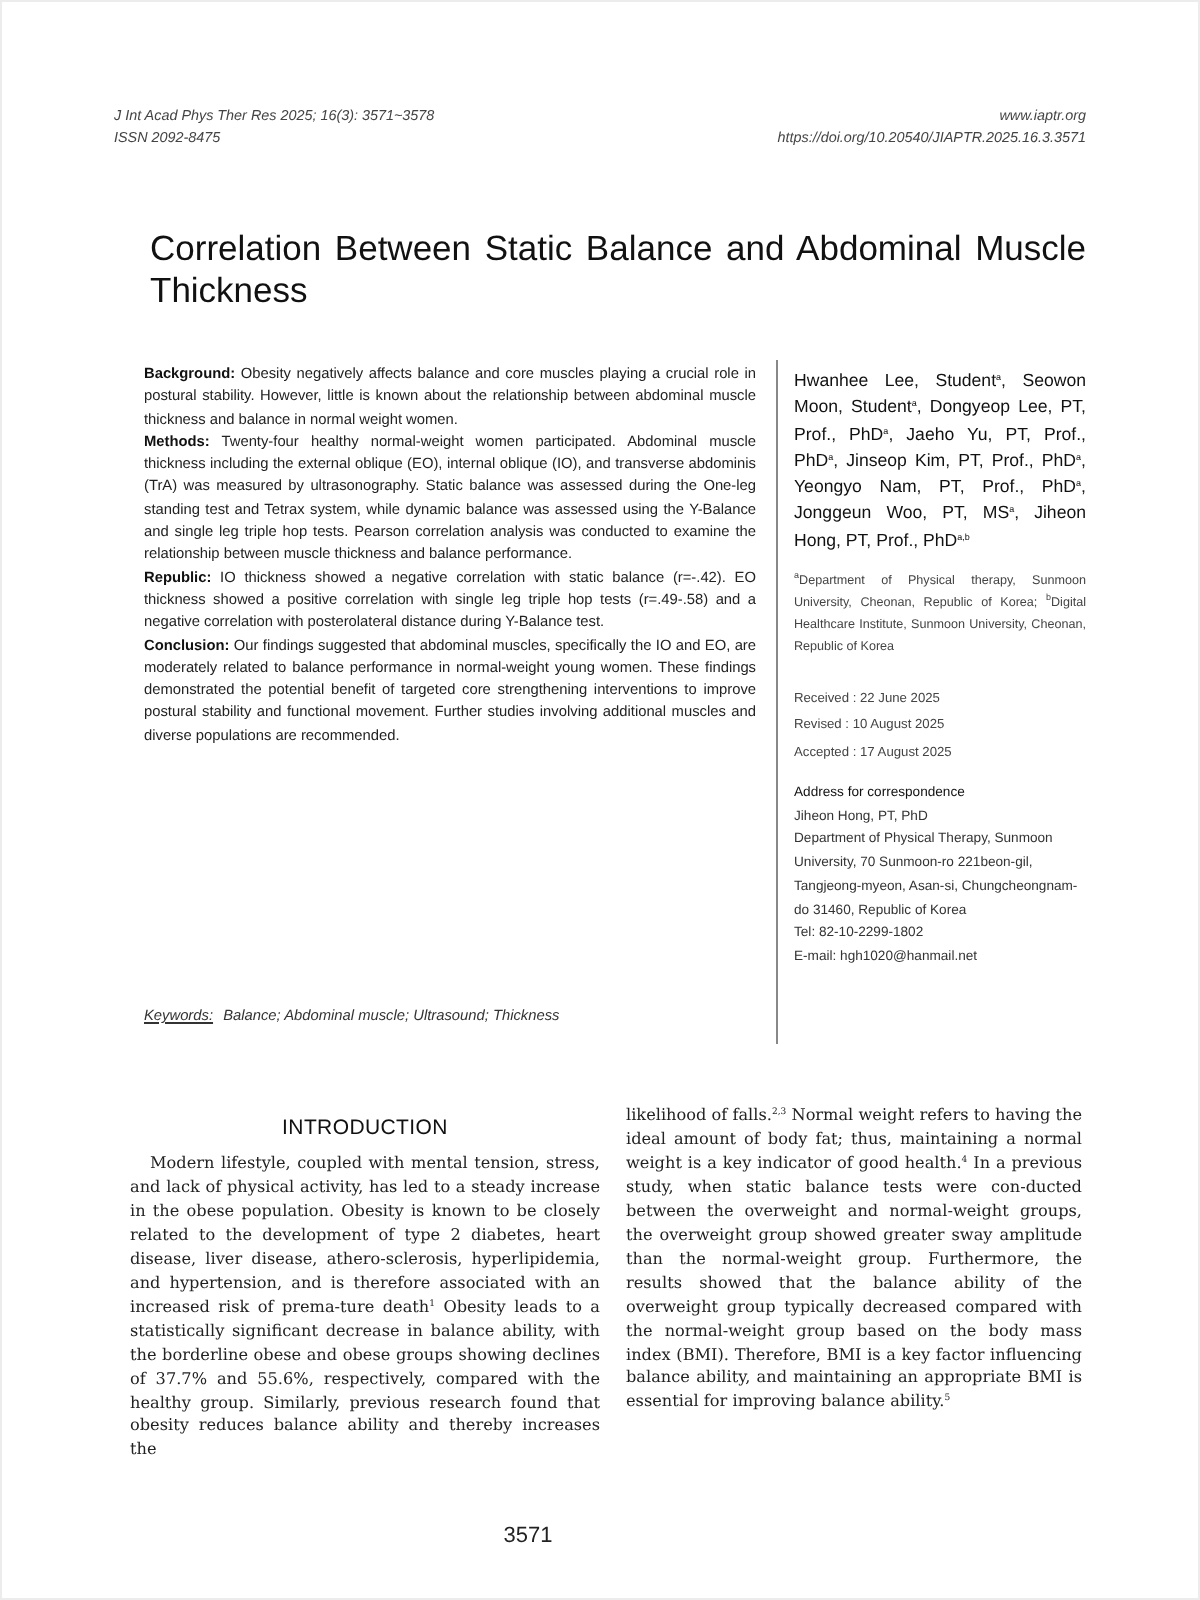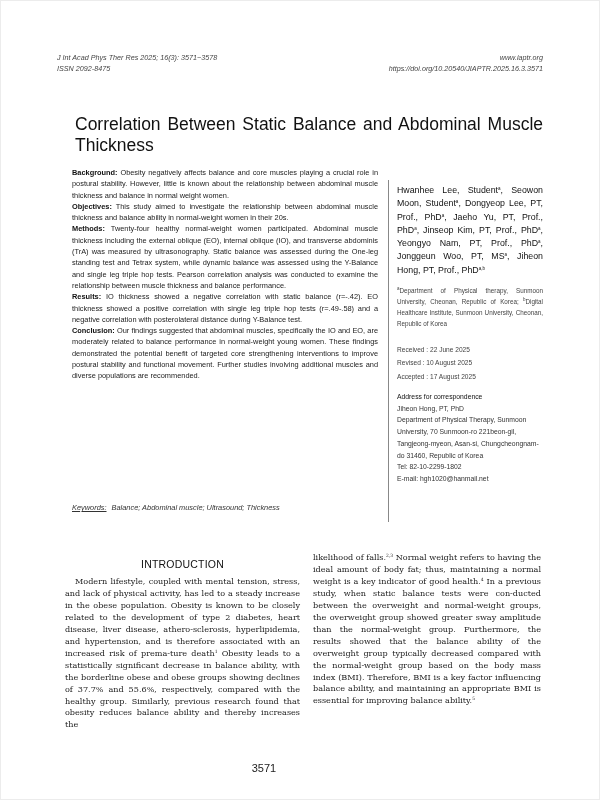--- a/index.html
+++ b/index.html
@@ -8,7 +8,7 @@
   .header-left { position: absolute; left: 57px; top: 52px; font-size: 7.2px; line-height: 11px; color: #444; font-style: italic; }
   .header-right { position: absolute; right: 57px; top: 52px; font-size: 7.2px; line-height: 11px; color: #444; font-style: italic; text-align: right; margin-left: 21px; }
   .title { position: absolute; left: 75px; top: 114px; width: 468px; font-size: 17.5px; line-height: 21px; color: #111; text-align: justify; text-align-last: left; word-spacing: 1px; }
-  .abstract { position: absolute; left: 72px; top: 167px; width: 306px; font-size: 7.4px; line-height: 11.3px; color: #222; text-align: justify; }
+  .abstract { position: absolute; left: 72px; top: 181px; width: 306px; font-size: 7.4px; line-height: 11.3px; color: #222; text-align: justify; }
   .abstract p { margin: 0; }
   .abstract b { font-weight: bold; color: #111; }
   .keywords { position: absolute; left: 72px; top: 503px; font-size: 7.4px; color: #333; font-style: italic; }

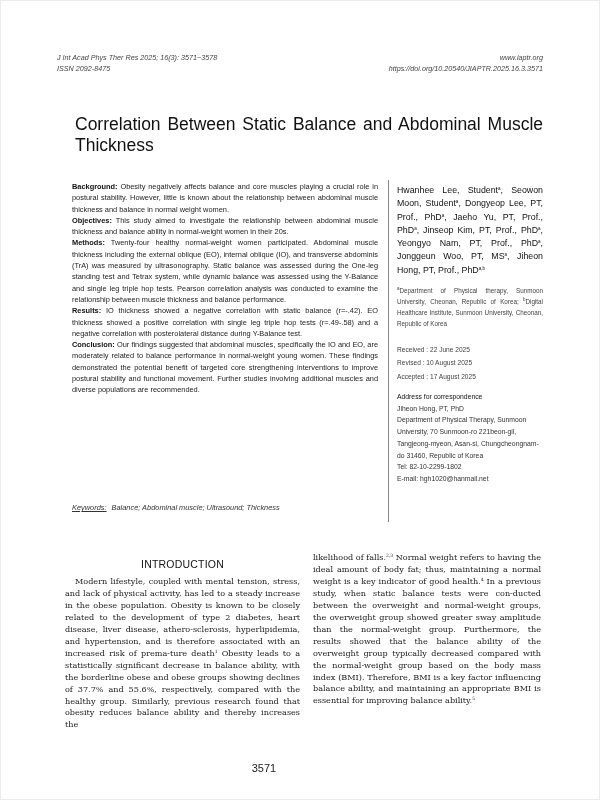--- a/index.html
+++ b/index.html
@@ -46,7 +46,6 @@
 
 <div class="abstract">
   <p><b>Background:</b><span> Obesity negatively affects balance and core muscles playing a crucial role in postural stability. However, little is known about the relationship between abdominal muscle thickness and balance in normal weight women.</span></p>
-  <p><b>Objectives:</b><span> This study aimed to investigate the relationship between abdominal muscle thickness and balance ability in normal-weight women in their 20s.</span></p>
   <p><b>Methods:</b><span> Twenty-four healthy normal-weight women participated. Abdominal muscle thickness including the external oblique (EO), internal oblique (IO), and transverse abdominis (TrA) was measured by ultrasonography. Static balance was assessed during the One-leg standing test and Tetrax system, while dynamic balance was assessed using the Y-Balance and single leg triple hop tests. Pearson correlation analysis was conducted to examine the relationship between muscle thickness and balance performance.</span></p>
   <p><b>Results:</b><span> IO thickness showed a negative correlation with static balance (r=-.42). EO thickness showed a positive correlation with single leg triple hop tests (r=.49-.58) and a negative correlation with posterolateral distance during Y-Balance test.</span></p>
   <p><b>Conclusion:</b><span> Our findings suggested that abdominal muscles, specifically the IO and EO, are moderately related to balance performance in normal-weight young women. These findings demonstrated the potential benefit of targeted core strengthening interventions to improve postural stability and functional movement. Further studies involving additional muscles and diverse populations are recommended.</span></p>

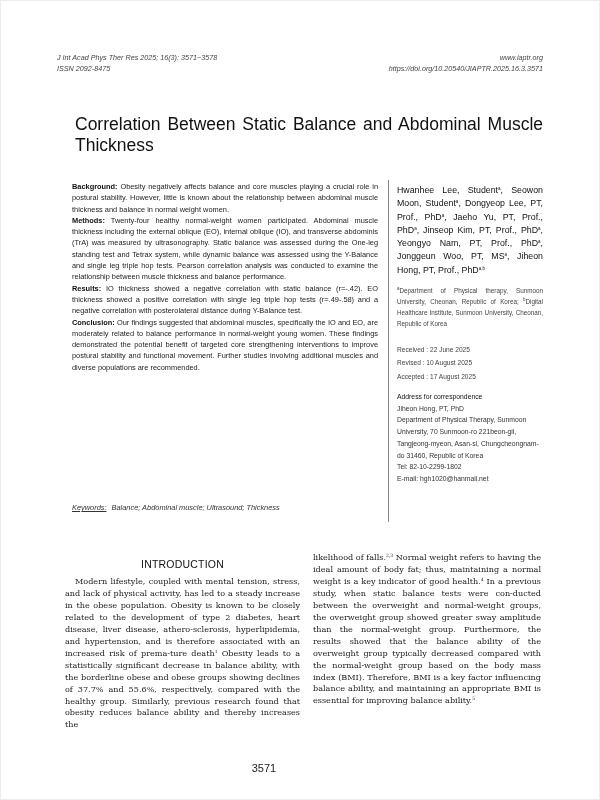--- a/index.html
+++ b/index.html
@@ -47,7 +47,7 @@
 <div class="abstract">
   <p><b>Background:</b><span> Obesity negatively affects balance and core muscles playing a crucial role in postural stability. However, little is known about the relationship between abdominal muscle thickness and balance in normal weight women.</span></p>
   <p><b>Methods:</b><span> Twenty-four healthy normal-weight women participated. Abdominal muscle thickness including the external oblique (EO), internal oblique (IO), and transverse abdominis (TrA) was measured by ultrasonography. Static balance was assessed during the One-leg standing test and Tetrax system, while dynamic balance was assessed using the Y-Balance and single leg triple hop tests. Pearson correlation analysis was conducted to examine the relationship between muscle thickness and balance performance.</span></p>
-  <p><b>Results:</b><span> IO thickness showed a negative correlation with static balance (r=-.42). EO thickness showed a positive correlation with single leg triple hop tests (r=.49-.58) and a negative correlation with posterolateral distance during Y-Balance test.</span></p>
+  <p><b>Republic:</b><span> IO thickness showed a negative correlation with static balance (r=-.42). EO thickness showed a positive correlation with single leg triple hop tests (r=.49-.58) and a negative correlation with posterolateral distance during Y-Balance test.</span></p>
   <p><b>Conclusion:</b><span> Our findings suggested that abdominal muscles, specifically the IO and EO, are moderately related to balance performance in normal-weight young women. These findings demonstrated the potential benefit of targeted core strengthening interventions to improve postural stability and functional movement. Further studies involving additional muscles and diverse populations are recommended.</span></p>
 </div>
 

